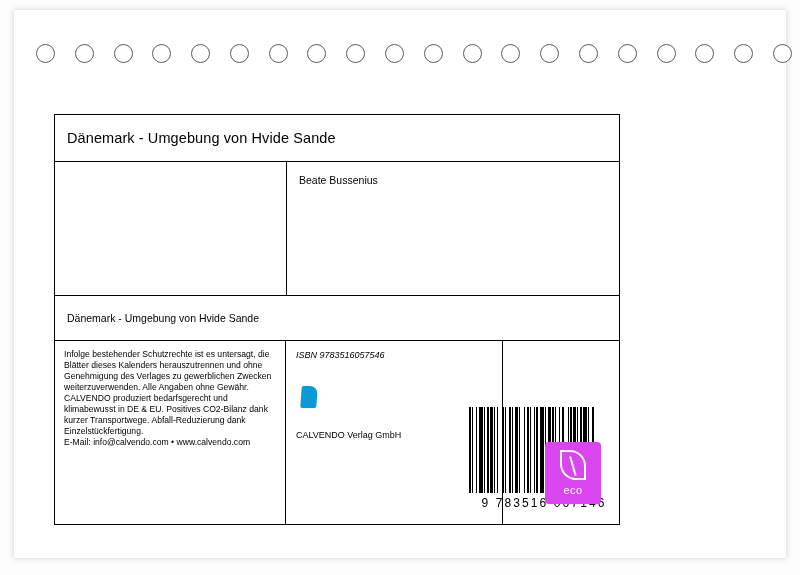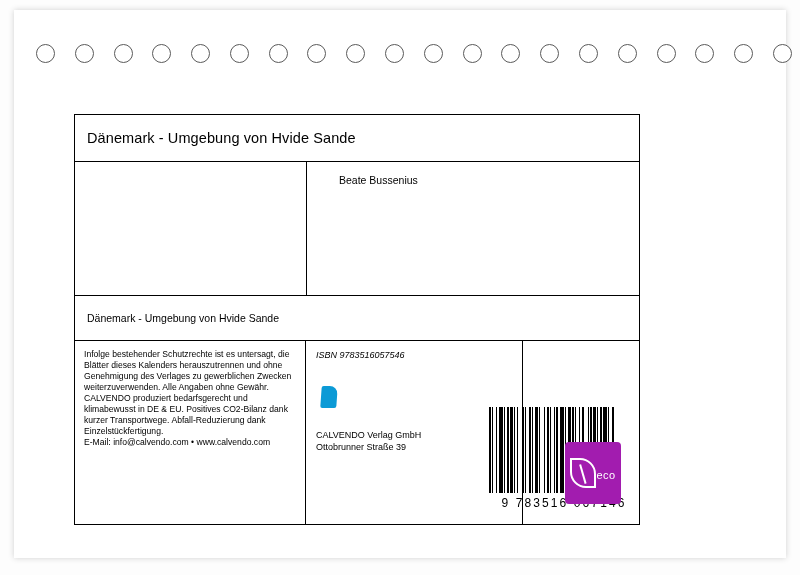--- a/index.html
+++ b/index.html
@@ -53,7 +53,7 @@
   
   #cover-box {
     position: absolute;
-    left: 60px; top: 104px;
+    left: 40px; top: 104px;
     width: 566px; height: 411px;
     border: 1.5px solid #000;
     box-sizing: border-box;

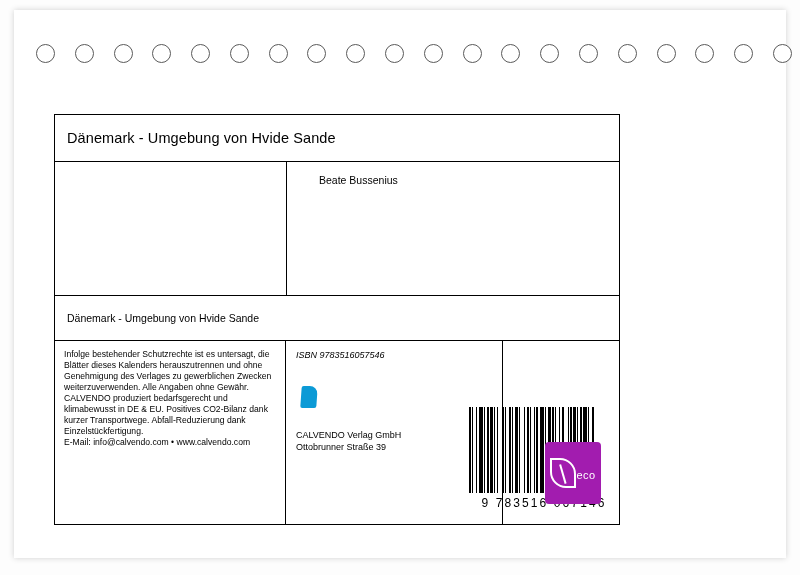--- a/index.html
+++ b/index.html
@@ -79,7 +79,6 @@
   #author-row {
     height: 133px;
     border-bottom: 1.5px solid #000;
-    gap: 20px;
   }
   #author-left {
     width: 232px;

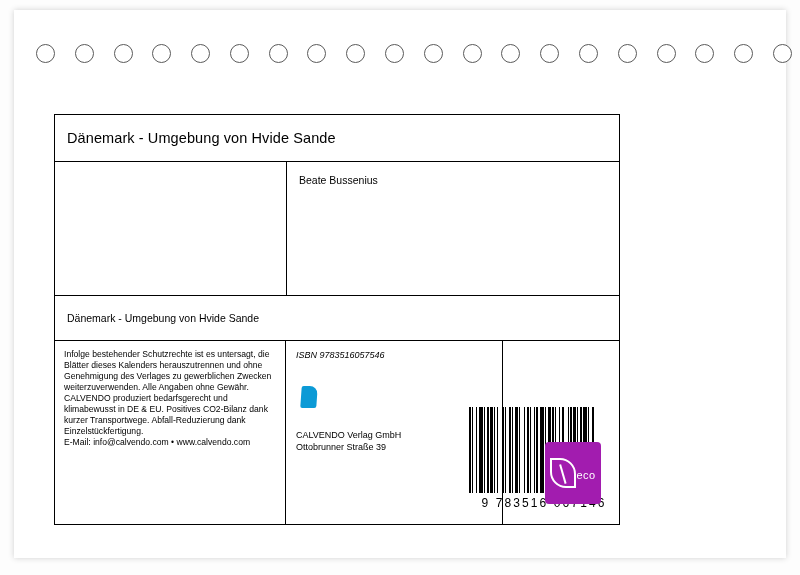--- a/index.html
+++ b/index.html
@@ -314,7 +314,6 @@
 
           <div id="pub-lines">
             <div>CALVENDO Verlag GmbH</div>
-            <div>Ottobrunner Straße 39</div>
           </div>
         </div>
 

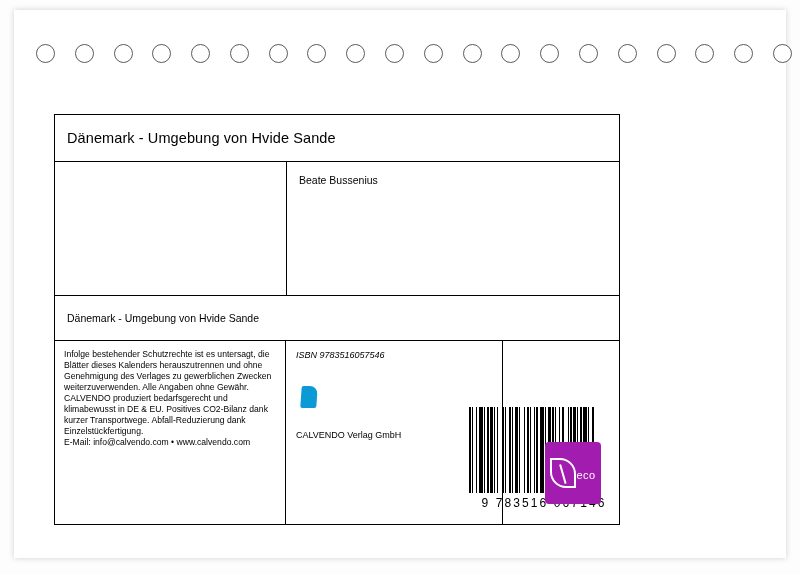--- a/index.html
+++ b/index.html
@@ -219,9 +219,10 @@
     right: 18px;
     bottom: 20px;
     width: 56px; height: 62px;
-    background: #a21caf;
+    background: #d946ef;
     border-radius: 4px;
     display: flex;
+    flex-direction: column;
     align-items: center;
     justify-content: center;
   }

